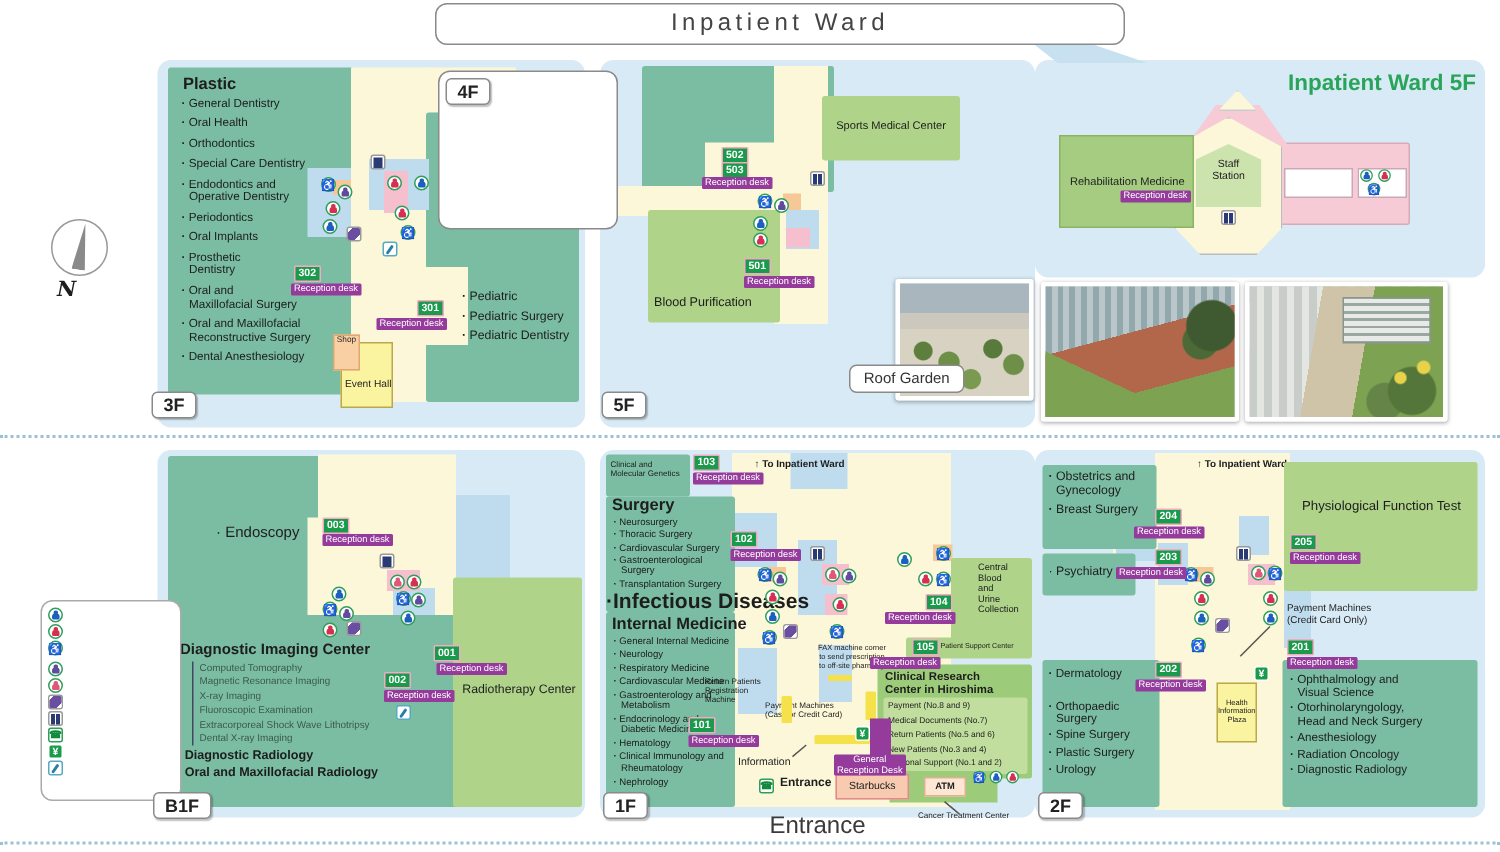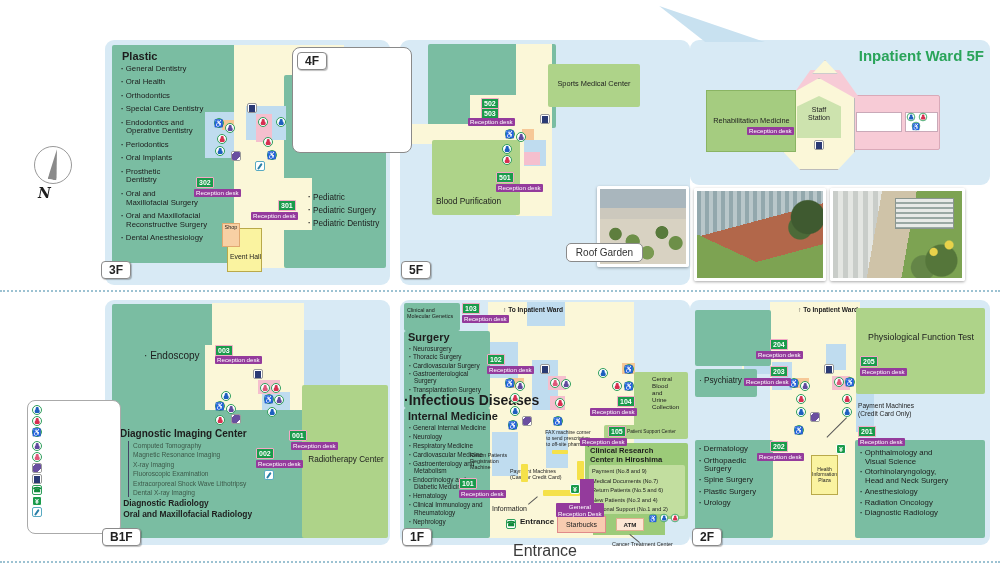--- a/index.html
+++ b/index.html
@@ -87,6 +87,9 @@
 <div id="canvas">
 
   <div class="abs" style="left:650px;top:6px;width:115px;height:36px;background:#c8e1f0;clip-path:polygon(8% 0,100% 100%,48% 100%);z-index:1"></div>
+  <div class="abs" style="left:290px;top:2px;width:460px;height:28px;background:#fff;border:1.5px solid #8a8a8a;border-radius:8px;z-index:2;display:flex;align-items:center;justify-content:center">
+    <span data-bind="header.title" style="font-size:16px;letter-spacing:3px;color:#444">Inpatient Ward</span>
+  </div>
 
   <div class="abs" style="left:34px;top:146px;width:38px;height:38px;border:1px solid #999;border-radius:50%;background:#fff"></div>
   <div class="abs" style="left:50px;top:149px;width:9px;height:31px;background:#8a8a8a;clip-path:polygon(50% 0,100% 100%,0 100%);transform:rotate(9deg);z-index:2"></div>

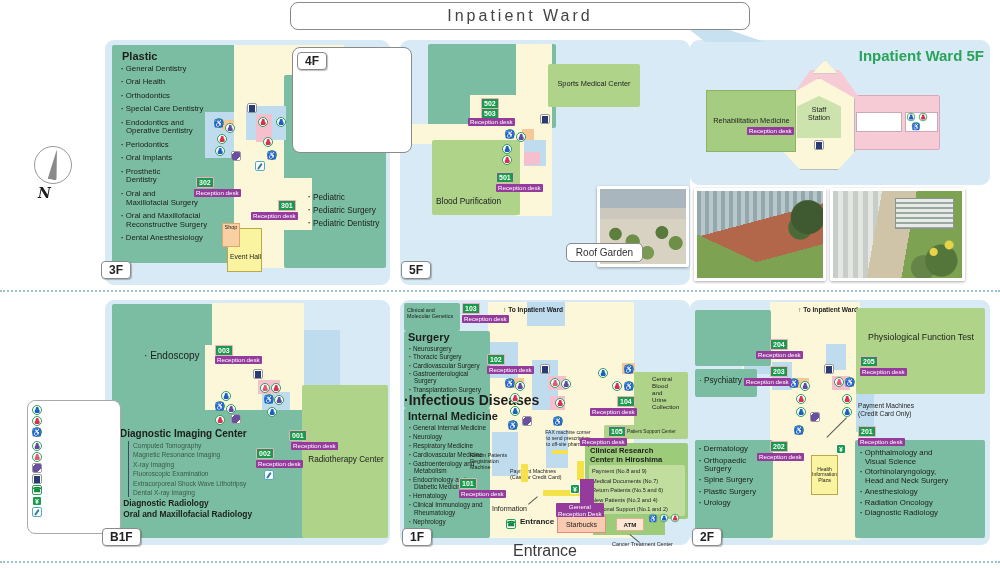--- a/index.html
+++ b/index.html
@@ -449,6 +449,11 @@
   <div class="blk orp" style="left:796px;top:378px;width:13px;height:10px"></div>
   <div class="note" data-bind="to_inpatient_ward" style="left:798px;top:306px;font-size:6.6px;font-weight:bold">↑ To Inpatient Ward</div>
   <div class="blk teal" style="left:695px;top:310px;width:76px;height:56px"></div>
+  <div class="vlist" style="left:699px;top:314px;width:74px;font-size:8.2px;line-height:8.8px">
+      <div class="li" style="margin-bottom:4px">Obstetrics and
+Gynecology</div>
+      <div class="li" style="margin-bottom:4px">Breast Surgery</div>
+    </div>
   <div class="badge" data-bind="f2.rec204" style="left:770px;top:339px">204</div>
   <div class="recdesk" data-bind="reception_desk" style="left:756px;top:351px">Reception desk</div>
   <div class="badge" data-bind="f2.rec203" style="left:770px;top:366px">203</div>

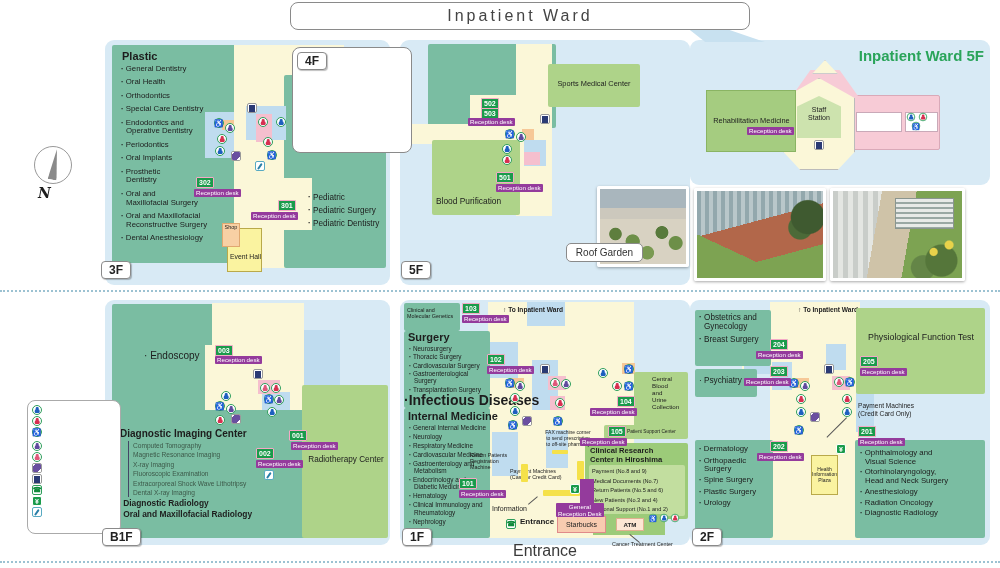--- a/index.html
+++ b/index.html
@@ -472,7 +472,7 @@
   <div class="recdesk" data-bind="reception_desk" style="left:858px;top:438px">Reception desk</div>
   <div class="blk teal" style="left:695px;top:440px;width:78px;height:98px"></div>
   <div class="vlist" style="left:699px;top:445px;width:76px;font-size:7.8px;line-height:8.6px">
-      <div class="li" style="margin-bottom:3px">Dermatology</div>
+      <div class="li" style="margin-bottom:13px">Dermatology</div>
       <div class="li" style="margin-bottom:2.6px">Orthopaedic
 Surgery</div>
       <div class="li" style="margin-bottom:2.6px">Spine Surgery</div>

